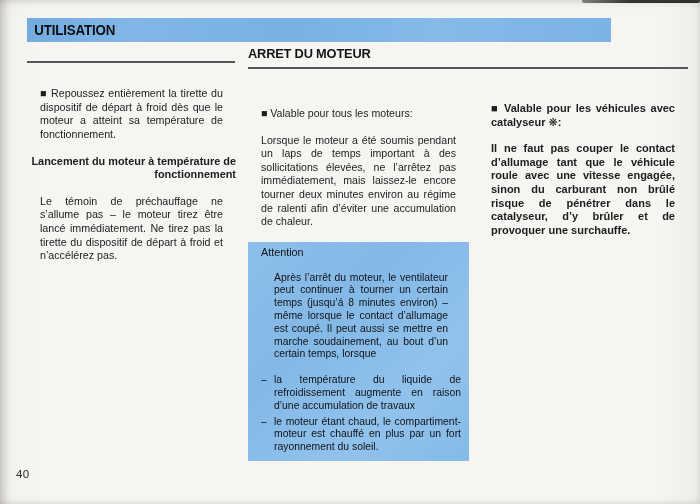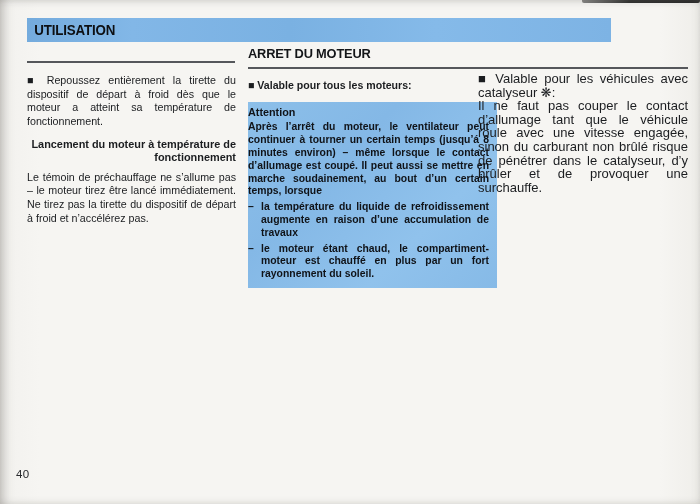--- a/index.html
+++ b/index.html
@@ -47,7 +47,7 @@
   .col-right{left:478px;top:72px;width:210px;font-size:13px;line-height:13.6px;font-weight:400;}
   .valable{text-align:left;margin:0 0 7px 0;}
   .col-right .valable{text-align:justify;}
-  .para{margin:0;}
+  .para{margin:13px;}
   .attention-box{
     margin-top:9px;
     background:linear-gradient(135deg,#8cbfe9 0%,#84b8e6 35%,#90c2ec 70%,#86bae7 100%);

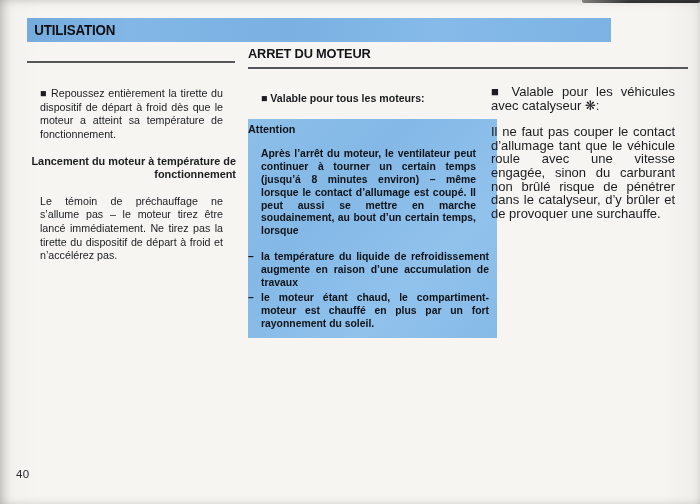--- a/index.html
+++ b/index.html
@@ -43,7 +43,7 @@
   .col{position:absolute;text-align:justify;}
   .col-left{left:27px;top:74px;width:209px;font-size:10.7px;line-height:13.7px;font-weight:400;}
   .col-left .subhead{font-weight:700;text-align:right;margin:9px 0 6px 0;font-size:10.9px;line-height:13.4px;}
-  .col-mid{left:248px;top:79px;width:249px;font-size:10.6px;line-height:13.6px;font-weight:700;}
+  .col-mid{left:248px;top:94px;width:221px;font-size:10.6px;line-height:13.6px;font-weight:400;}
   .col-right{left:478px;top:72px;width:210px;font-size:13px;line-height:13.6px;font-weight:400;}
   .valable{text-align:left;margin:0 0 7px 0;}
   .col-right .valable{text-align:justify;}

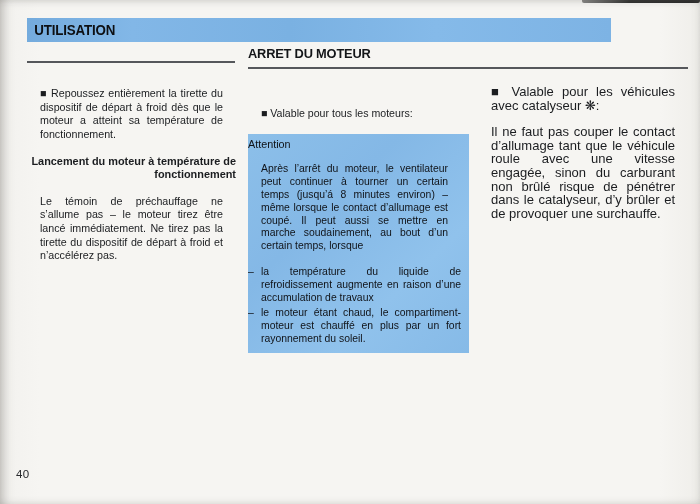--- a/index.html
+++ b/index.html
@@ -44,7 +44,7 @@
   .col-left{left:27px;top:74px;width:209px;font-size:10.7px;line-height:13.7px;font-weight:400;}
   .col-left .subhead{font-weight:700;text-align:right;margin:9px 0 6px 0;font-size:10.9px;line-height:13.4px;}
   .col-mid{left:248px;top:94px;width:221px;font-size:10.6px;line-height:13.6px;font-weight:400;}
-  .col-right{left:478px;top:72px;width:210px;font-size:13px;line-height:13.6px;font-weight:400;}
+  .col-right{left:478px;top:89px;width:210px;font-size:11px;line-height:13.6px;font-weight:700;}
   .valable{text-align:left;margin:0 0 7px 0;}
   .col-right .valable{text-align:justify;}
   .para{margin:13px;}

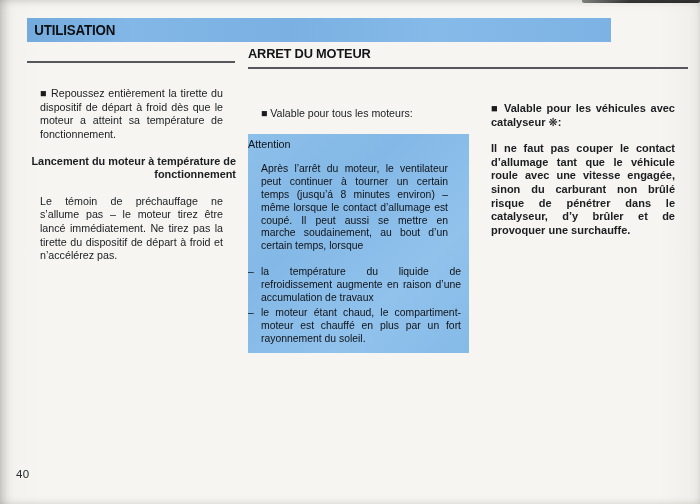--- a/index.html
+++ b/index.html
@@ -88,6 +88,7 @@
 
   <div class="col col-mid">
     <p class="para valable">■  Valable pour tous les moteurs:</p>
+    <p class="para">Lorsque le moteur a été soumis pendant un laps de temps important à des sollicitations élevées, ne l’arrêtez pas immédiatement, mais laissez-le encore tourner deux minutes environ au régime de ralenti afin d’éviter une accumulation de chaleur.</p>
 
     <div class="attention-box">
       <p class="para att-title">Attention</p>

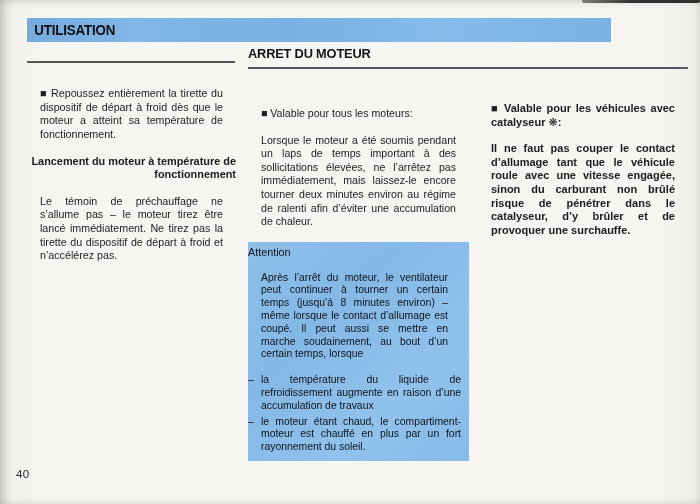--- a/index.html
+++ b/index.html
@@ -51,7 +51,7 @@
   .attention-box{
     margin-top:9px;
     background:linear-gradient(135deg,#8cbfe9 0%,#84b8e6 35%,#90c2ec 70%,#86bae7 100%);
-    padding:4px 8px 7px 0;
+    padding:4px 8px 7px 13px;
     font-size:10.4px;line-height:12.8px;color:#101318;
   }
   .attention-box .att-title{text-align:left;margin:0 0 3px 0;font-size:10.8px;}

